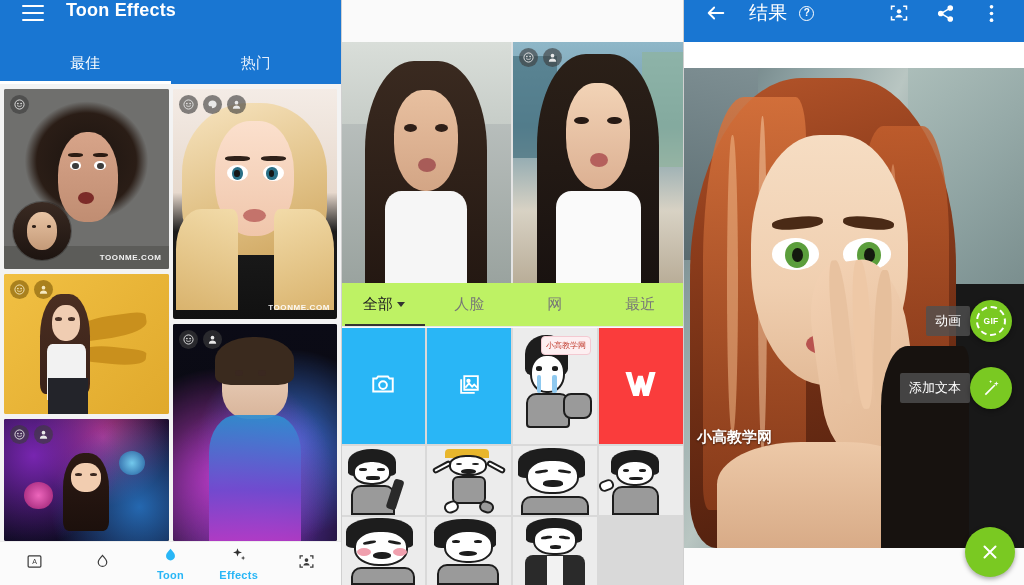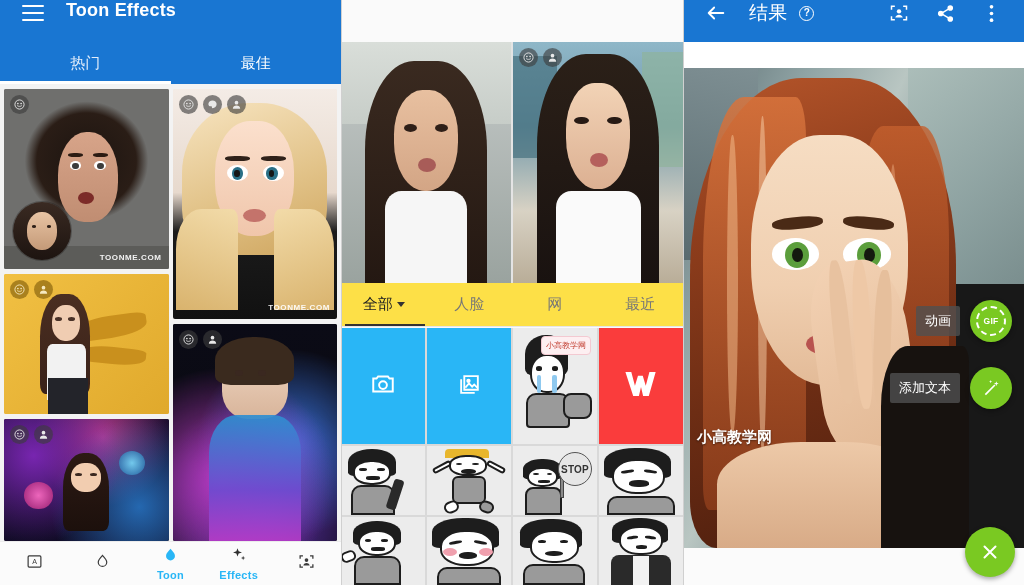--- a/index.html
+++ b/index.html
@@ -186,8 +186,8 @@
     </div>
 
     <div class="tabbar">
+      <div class="tab active">最佳</div>
       <div class="tab">热门</div>
-      <div class="tab active">最佳</div>
       <div class="ind"></div>
     </div>
 

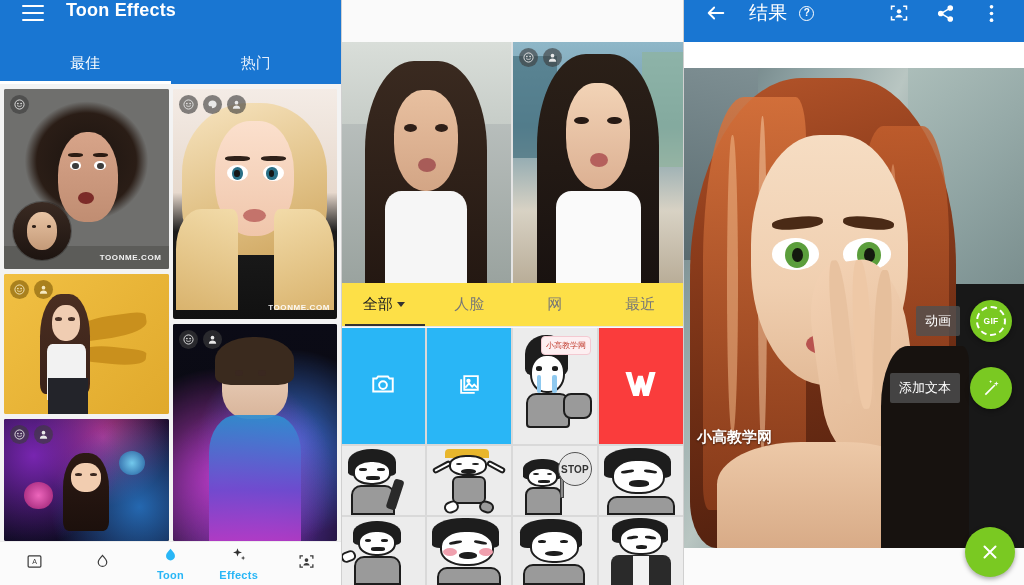--- a/index.html
+++ b/index.html
@@ -101,7 +101,7 @@
 
   .filterbar {
     position:absolute; top:283px; left:0; right:0; height:44px;
-    background:#fde047; display:flex; align-items:center; z-index:4;
+    background:#bef264; display:flex; align-items:center; z-index:4;
     border-bottom:1px solid #e6e6e6;
   }
   .filterbar .ftab {

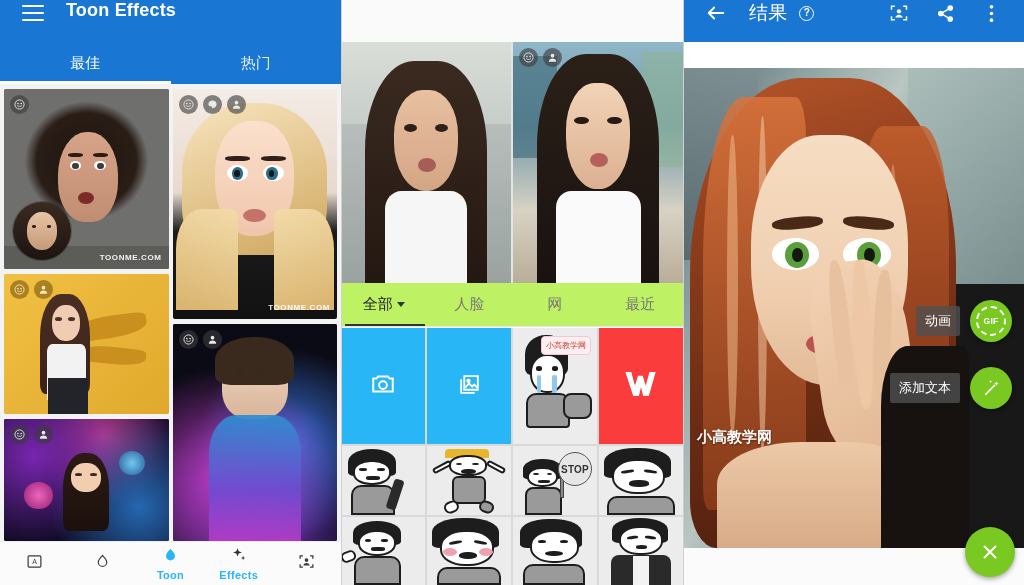--- a/index.html
+++ b/index.html
@@ -147,7 +147,7 @@
   .watermark .l2 { font-size:17px; font-weight:700; letter-spacing:.2px; }
 
   .fab-stack { position:absolute; right:12px; top:300px; z-index:7; display:flex; flex-direction:column; gap:25px; }
-  .fab-row { display:flex; align-items:center; justify-content:flex-end; gap:10px; }
+  .fab-row { display:flex; align-items:center; justify-content:flex-end; }
   .fab-label {
     background:rgba(80,80,80,.80); color:#fff; font-size:13px;
     padding:6px 9px; border-radius:2px; white-space:nowrap;

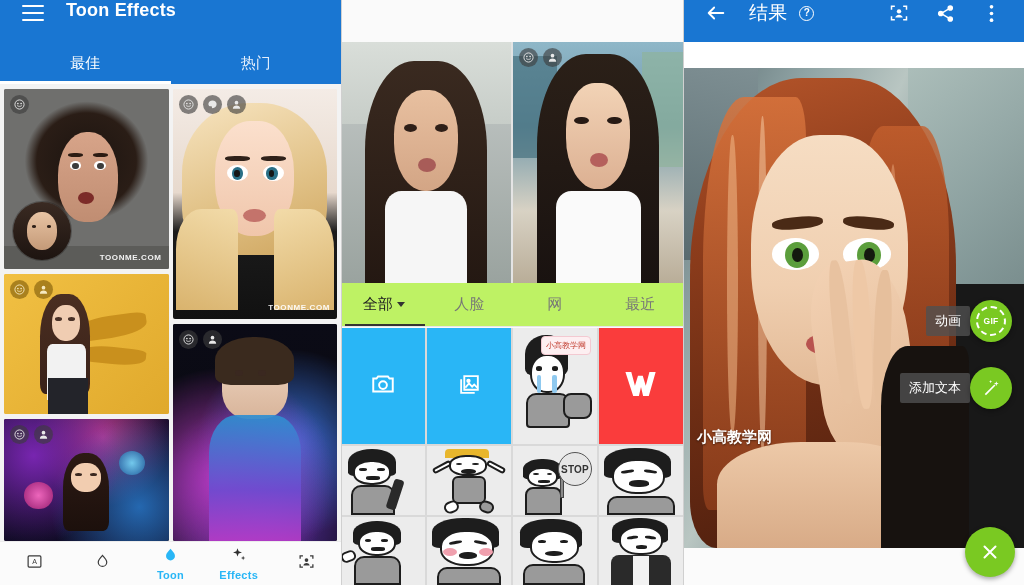--- a/index.html
+++ b/index.html
@@ -530,17 +530,6 @@
         <div style="position:absolute;left:62%;top:80%;width:18%;height:18%;background:#9a9a9a;border:2px solid #1d1d1d;border-radius:6px;transform:rotate(18deg)"></div>
       </div>
 
-      <div class="st">
-        <div class="meme" style="background:#ececec"></div>
-        <div style="position:absolute;left:12%;top:18%;width:46%;height:30%;background:#1d1d1d;border-radius:48% 48% 14% 14%"></div>
-        <div style="position:absolute;left:17%;top:30%;width:36%;height:30%;background:#fff;border:2px solid #1d1d1d;border-radius:46%"></div>
-        <div style="position:absolute;left:24%;top:39%;width:7%;height:3.5%;background:#1d1d1d;border-radius:50%"></div>
-        <div style="position:absolute;left:40%;top:39%;width:7%;height:3.5%;background:#1d1d1d;border-radius:50%"></div>
-        <div style="position:absolute;left:30%;top:49%;width:14%;height:4%;background:#1d1d1d;border-radius:40%"></div>
-        <div style="position:absolute;left:14%;top:60%;width:44%;height:40%;background:#9a9a9a;border:2px solid #1d1d1d;border-radius:8px 8px 0 0"></div>
-        <div style="position:absolute;left:56%;top:36%;width:5%;height:40%;background:#8a8a8a;border:1.5px solid #444"></div>
-        <div class="stop">STOP</div>
-      </div>
 
       <div class="st">
         <div class="meme" style="background:#ececec"></div>

